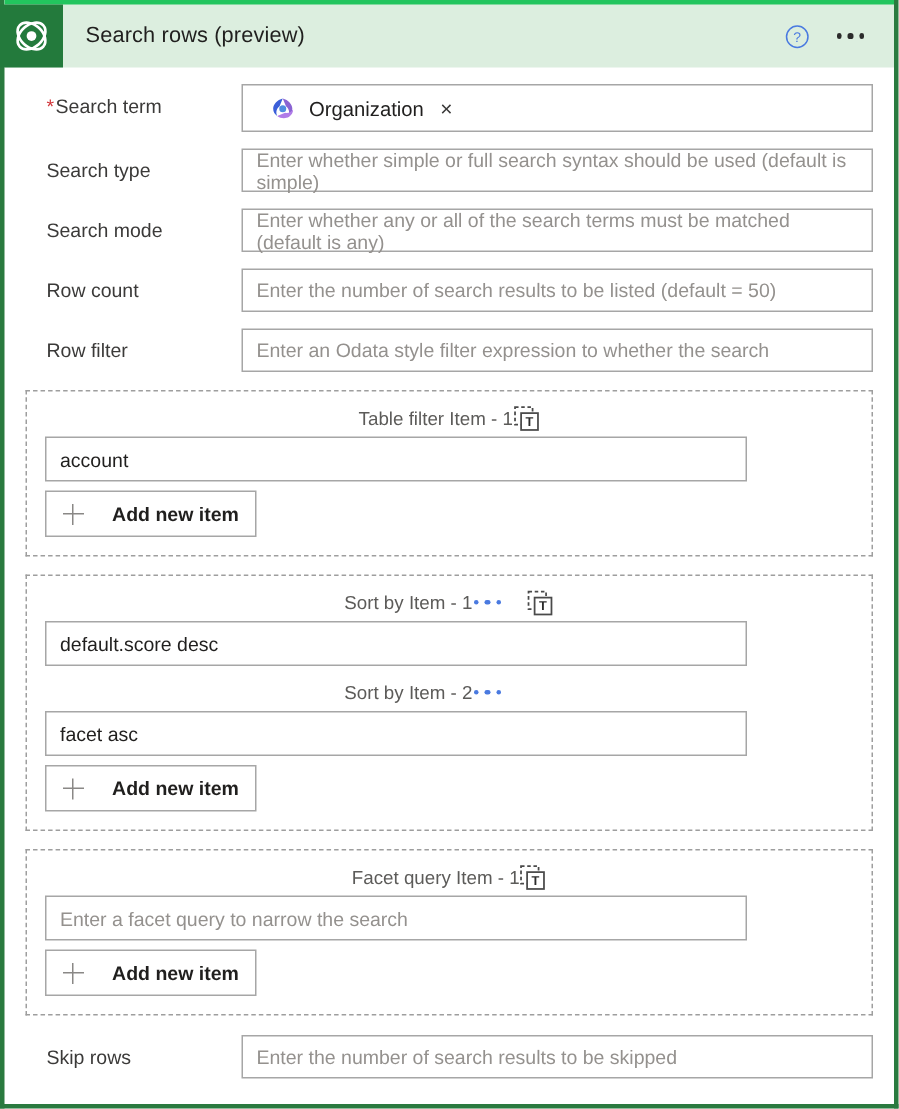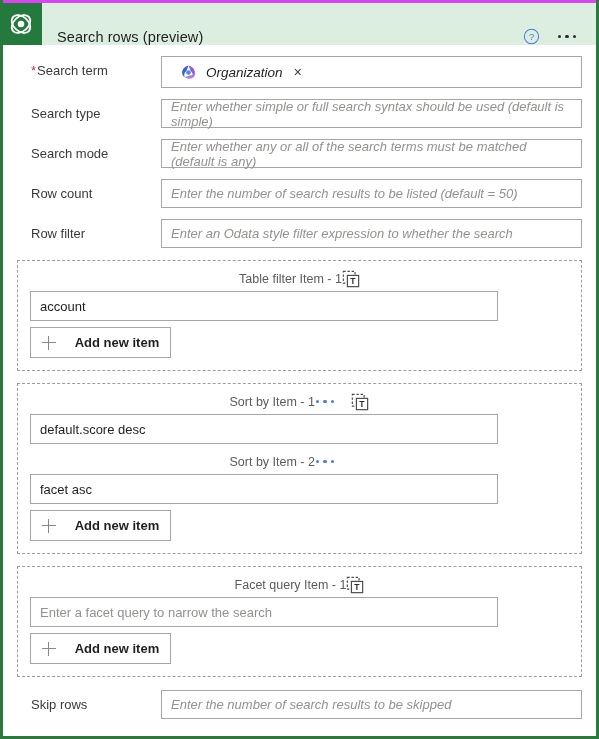--- a/index.html
+++ b/index.html
@@ -30,10 +30,10 @@
   
   .header {
     display: flex;
-    align-items: flex-end;
+    align-items: center;
     height: 42px;
     background: #dceedf;
-    border-top: 3px solid #d946ef;
+    border-top: 3px solid #22c55e;
     box-sizing: content-box;
   }
   .app-icon {

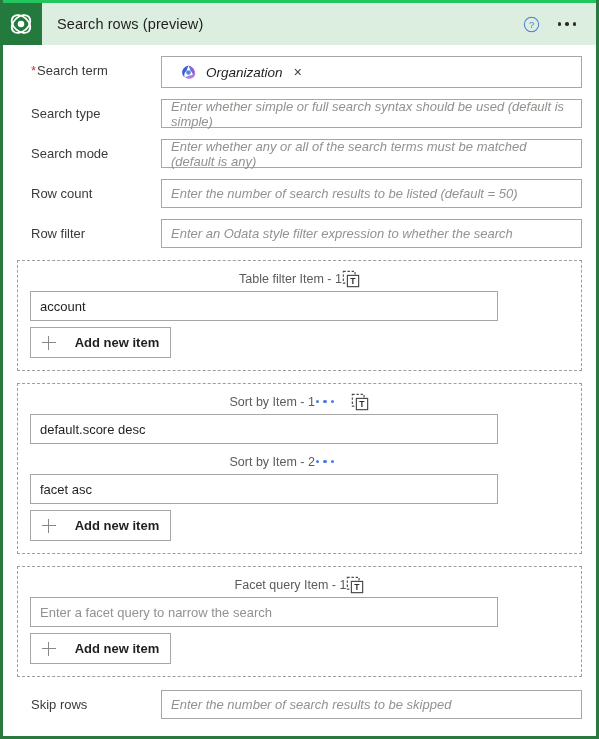--- a/index.html
+++ b/index.html
@@ -106,7 +106,6 @@
   .fieldwrap {
     flex: 1 1 auto;
     position: relative;
-    font-style: italic;
   }
   .tbox {
     box-sizing: border-box;

